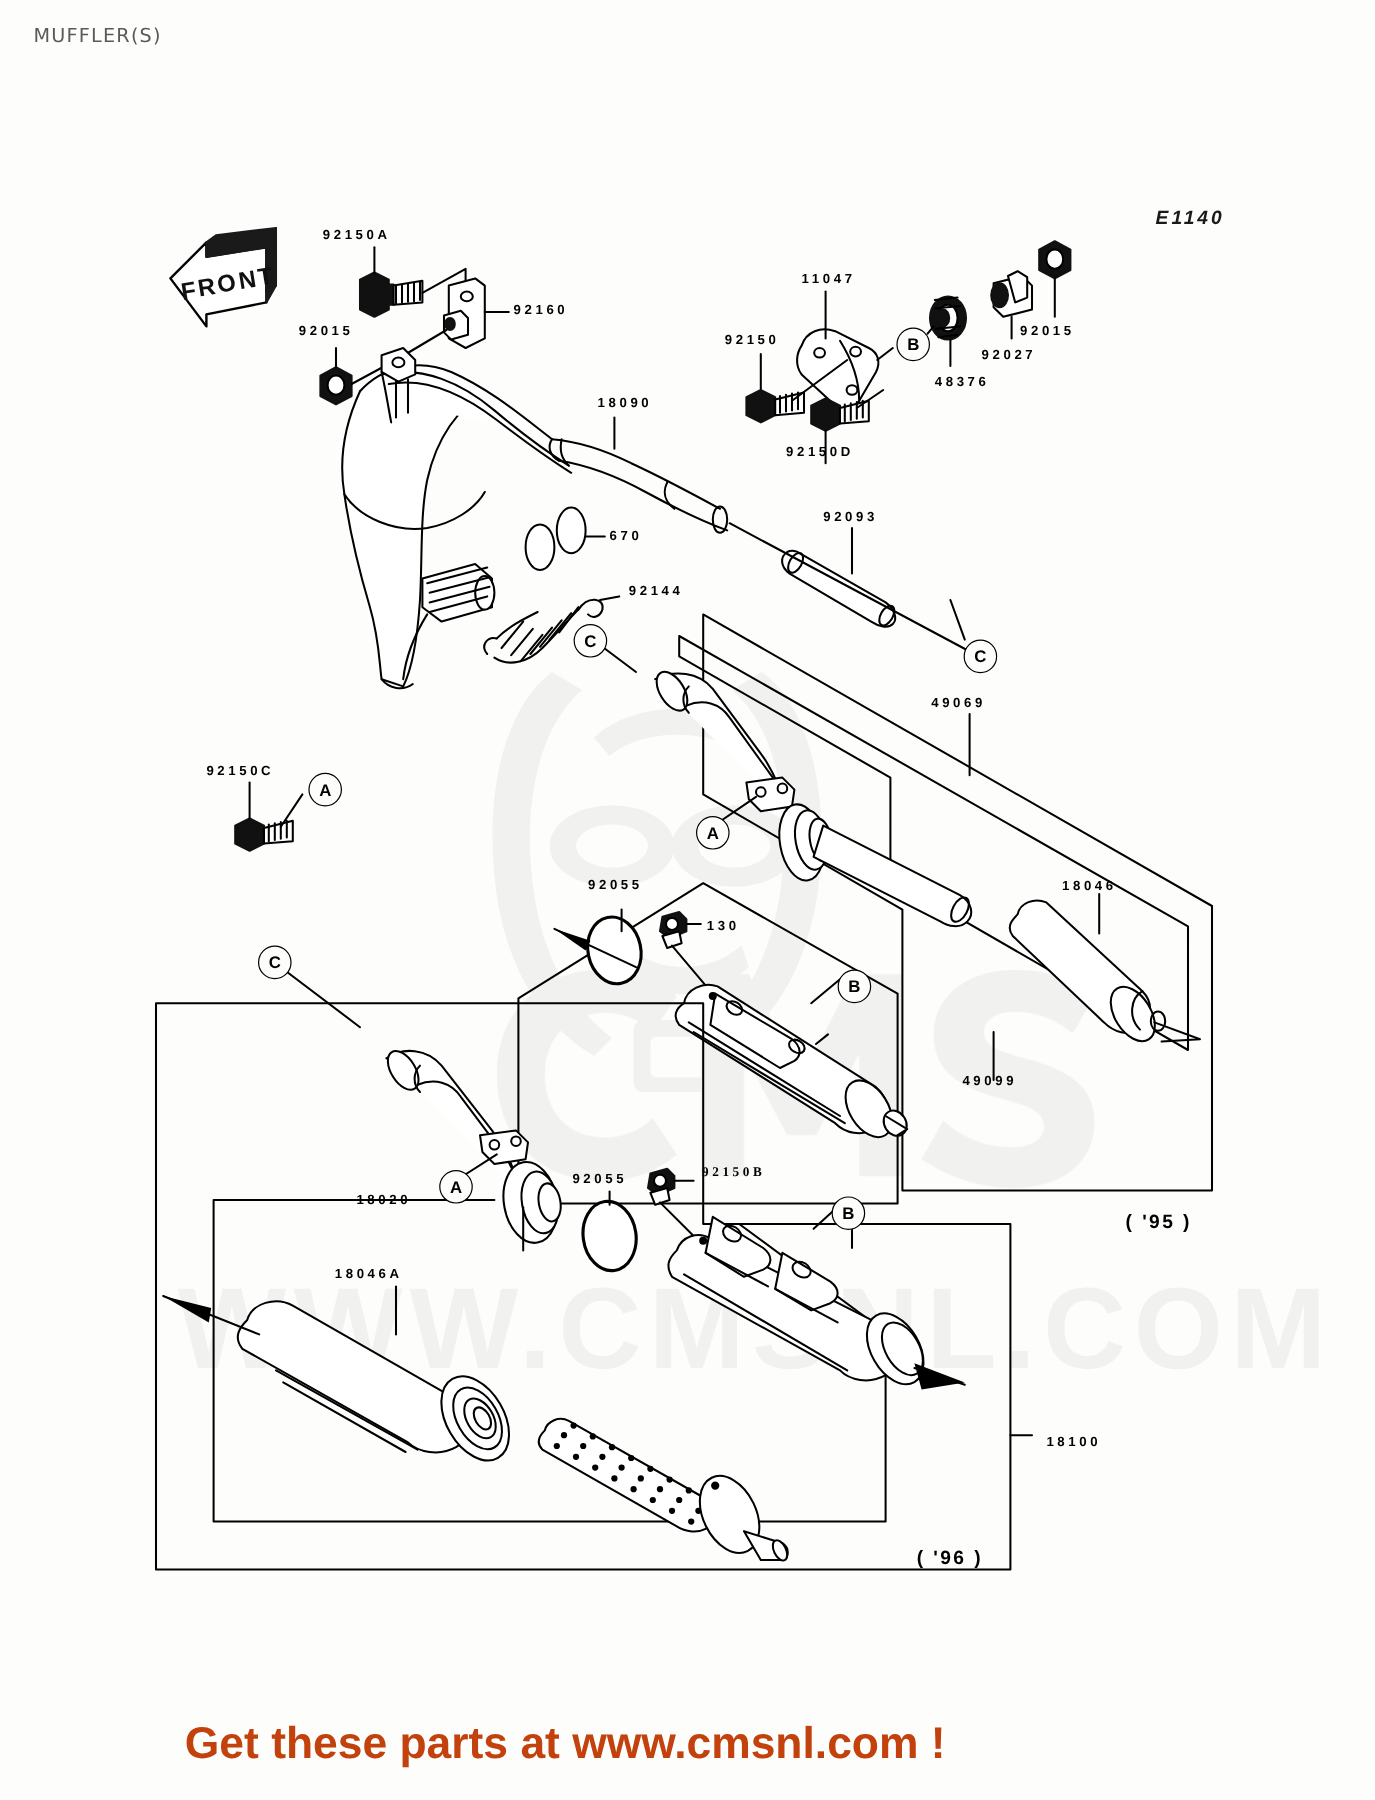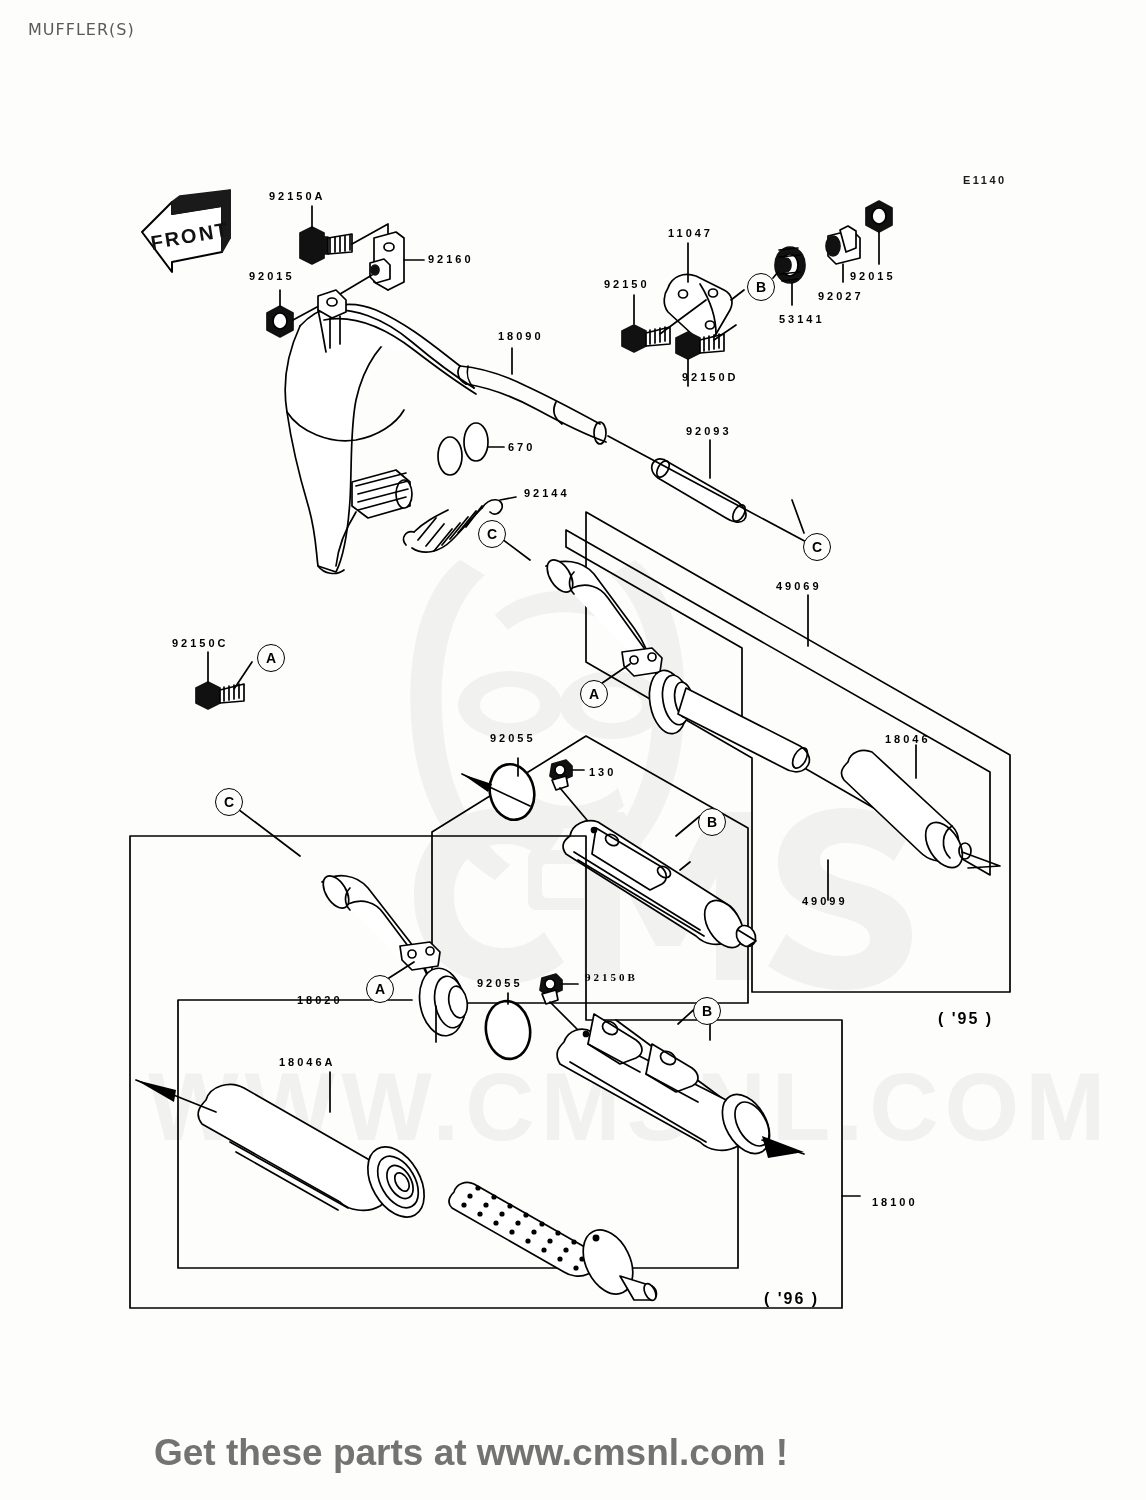--- a/index.html
+++ b/index.html
@@ -17,7 +17,7 @@
   }
   #sheet-code{
     position:absolute;left:963px;top:174px;
-    font-size:11px;color:#1a1a1a;letter-spacing:2.5px;font-weight:bold;
+    font-size:16px;color:#1a1a1a;letter-spacing:2.5px;font-weight:bold;font-style:italic;
   }
   #footer-cta{
     position:absolute;left:0;top:1432px;width:942px;text-align:center;

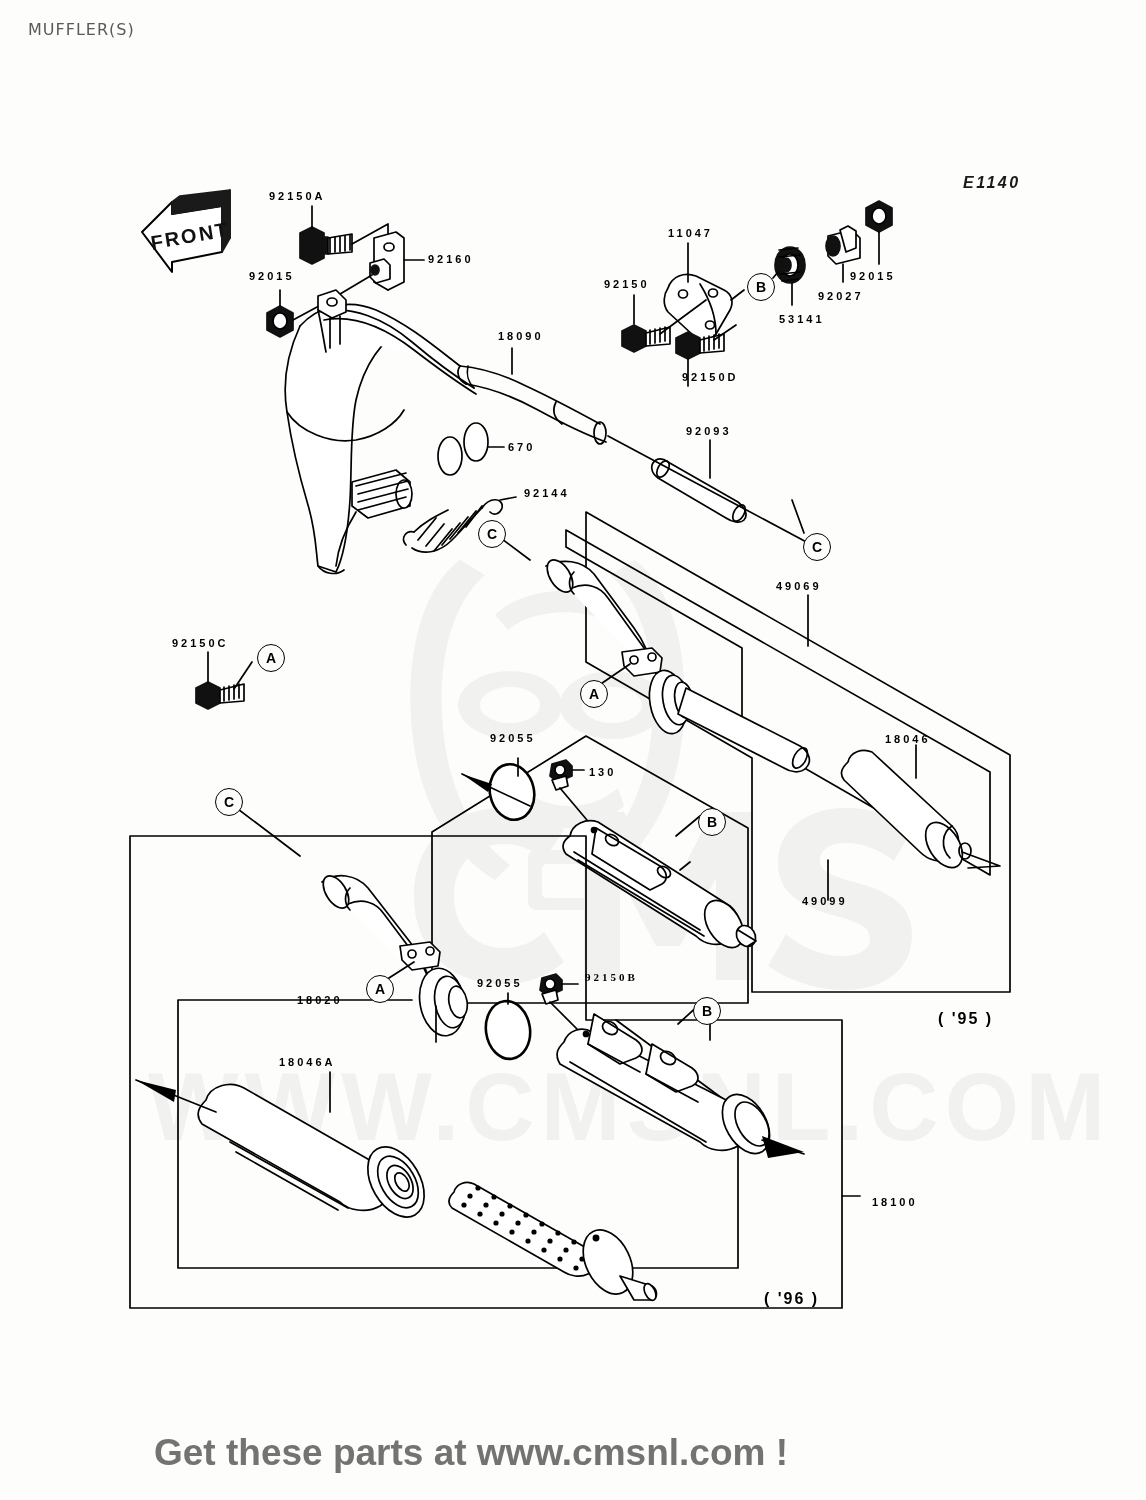--- a/index.html
+++ b/index.html
@@ -433,7 +433,7 @@
     <div class="plabel" style="left: 604px; top: 278px;">92150</div>
     <div class="plabel" style="left: 850px; top: 270px;">92015</div>
     <div class="plabel" style="left: 818px; top: 290px;">92027</div>
-    <div class="plabel" style="left: 779px; top: 313px;">53141</div>
+    <div class="plabel" style="left: 779px; top: 313px;">48376</div>
     <div class="plabel" style="left: 655px; top: 371px; margin-left: 27px;">92150D</div>
     <div class="plabel" style="left: 498px; top: 330px;">18090</div>
     <div class="plabel" style="left: 686px; top: 425px;">92093</div>

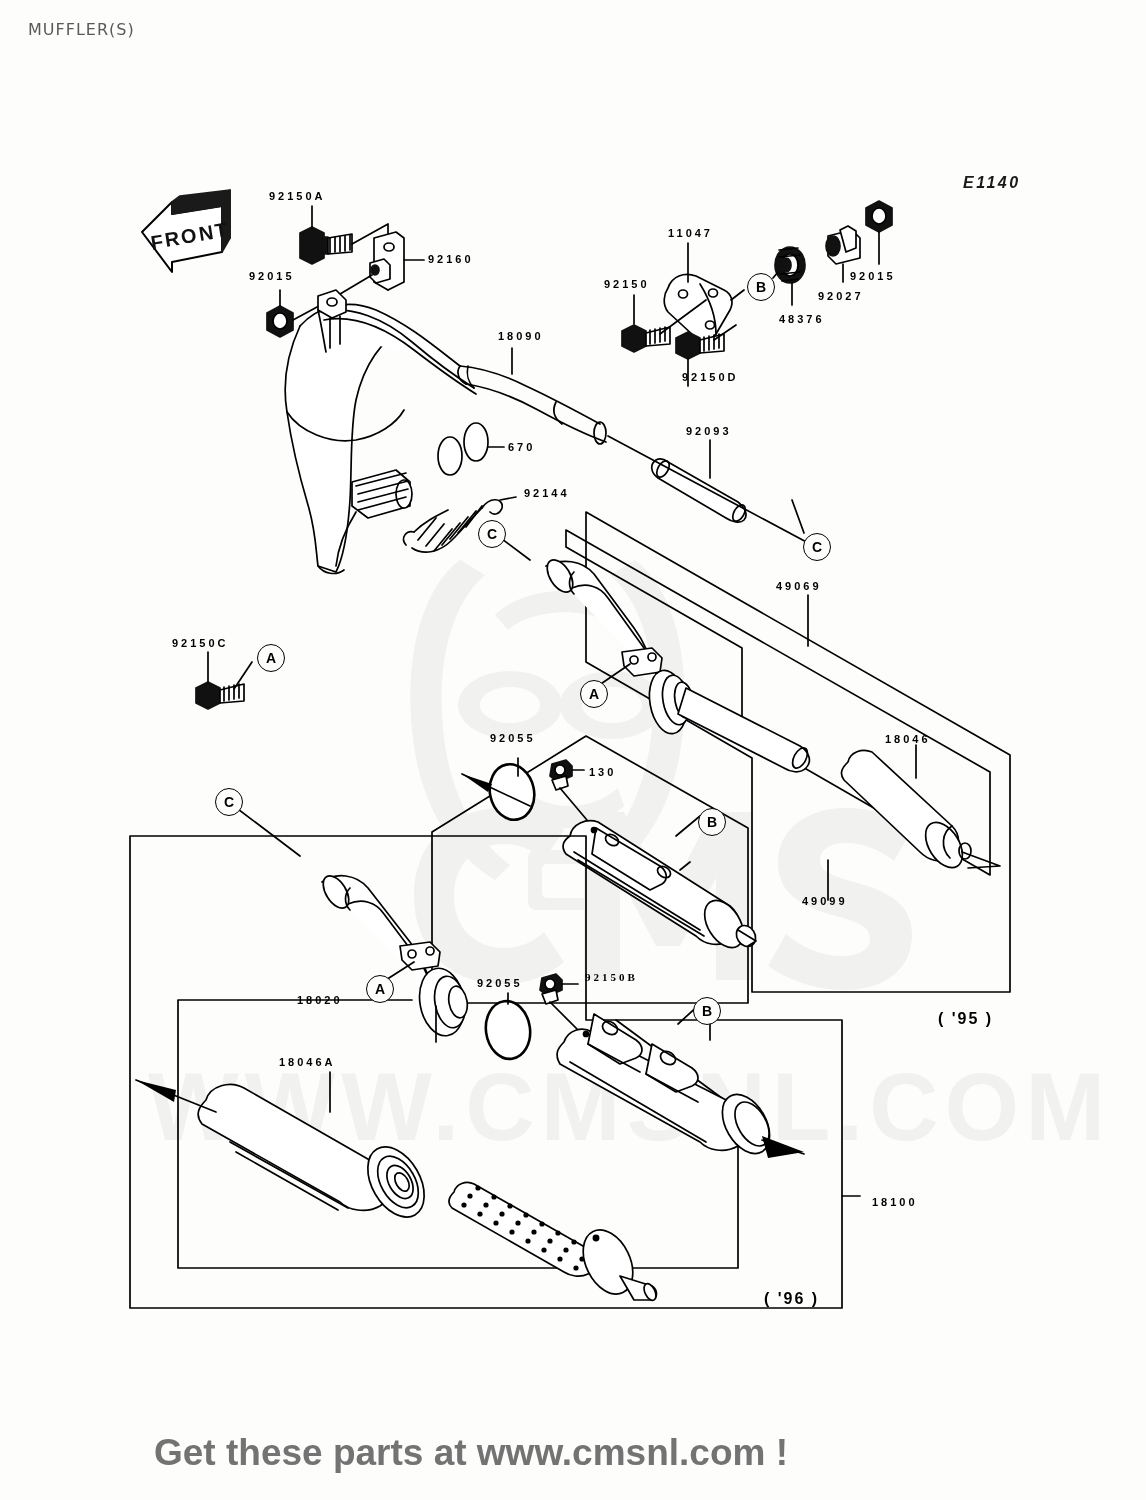--- a/index.html
+++ b/index.html
@@ -434,7 +434,7 @@
     <div class="plabel" style="left: 850px; top: 270px;">92015</div>
     <div class="plabel" style="left: 818px; top: 290px;">92027</div>
     <div class="plabel" style="left: 779px; top: 313px;">48376</div>
-    <div class="plabel" style="left: 655px; top: 371px; margin-left: 27px;">92150D</div>
+    <div class="plabel" style="left: 655px; top: 371px;">92150D</div>
     <div class="plabel" style="left: 498px; top: 330px;">18090</div>
     <div class="plabel" style="left: 686px; top: 425px;">92093</div>
     <div class="plabel" style="left: 508px; top: 441px;">670</div>

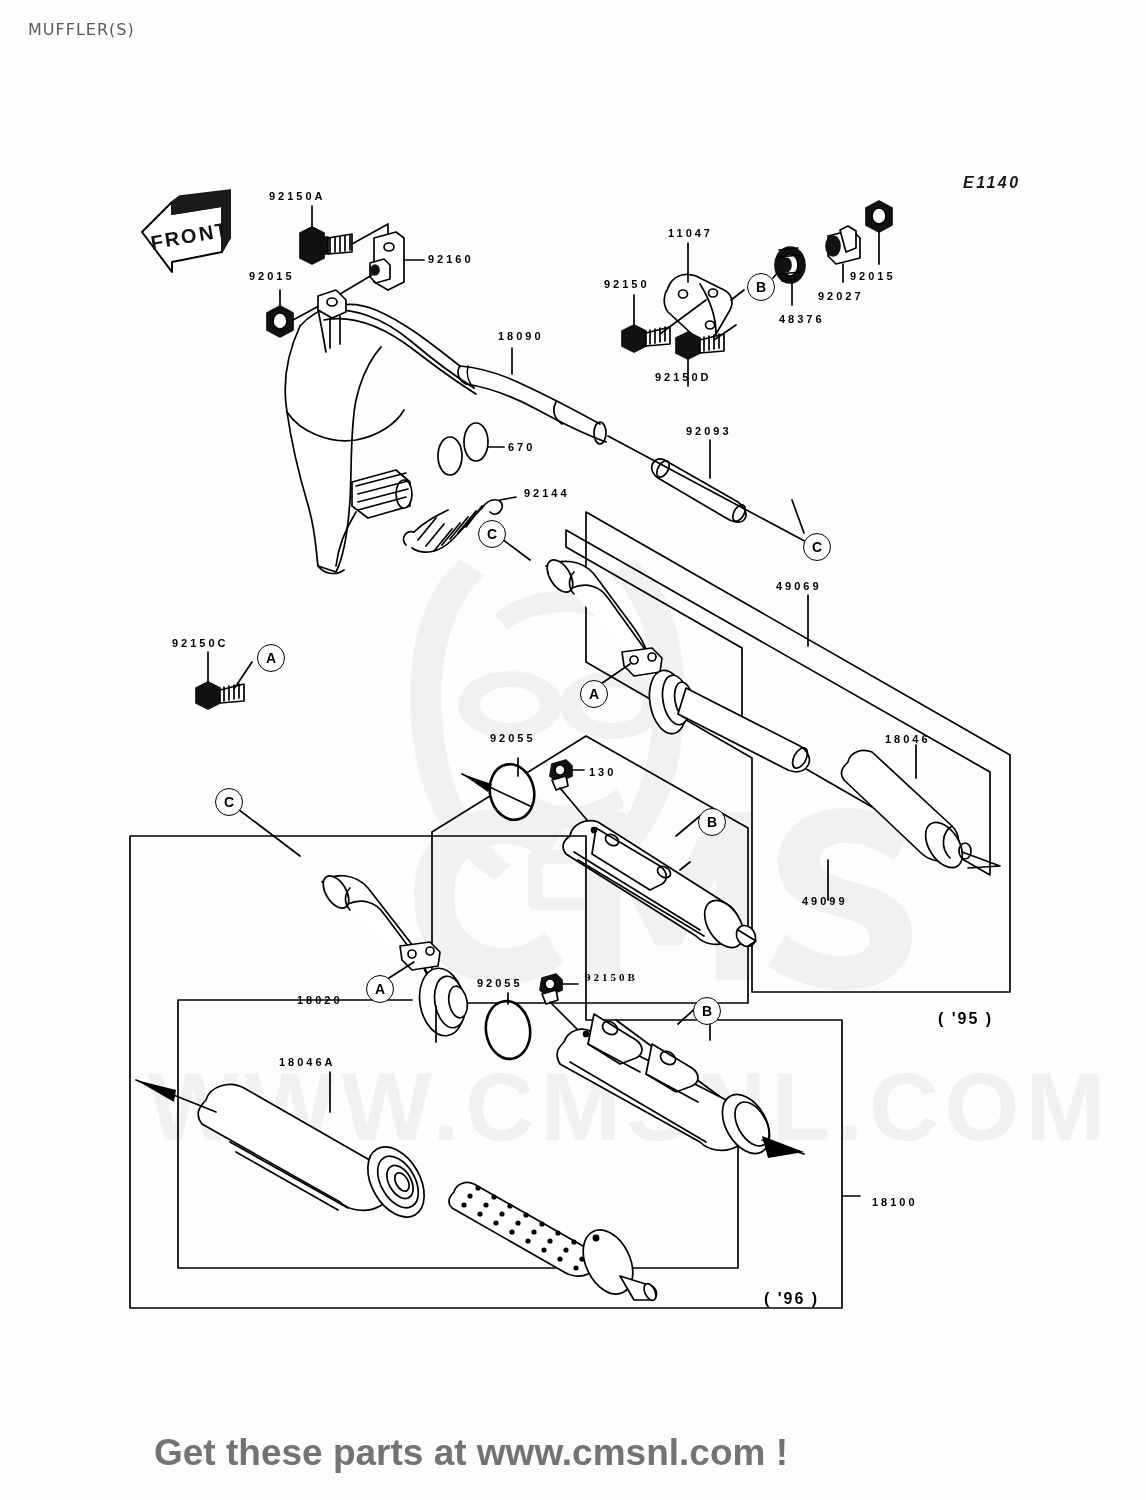--- a/index.html
+++ b/index.html
@@ -21,7 +21,7 @@
   }
   #footer-cta{
     position:absolute;left:0;top:1432px;width:942px;text-align:center;
-    font-size:37px;color:#737373;font-weight:bold;letter-spacing:0px;
+    font-size:37px;color:#c2410c;font-weight:bold;letter-spacing:0px;
     font-family:"Liberation Sans", sans-serif;
   }
   .plabel{

